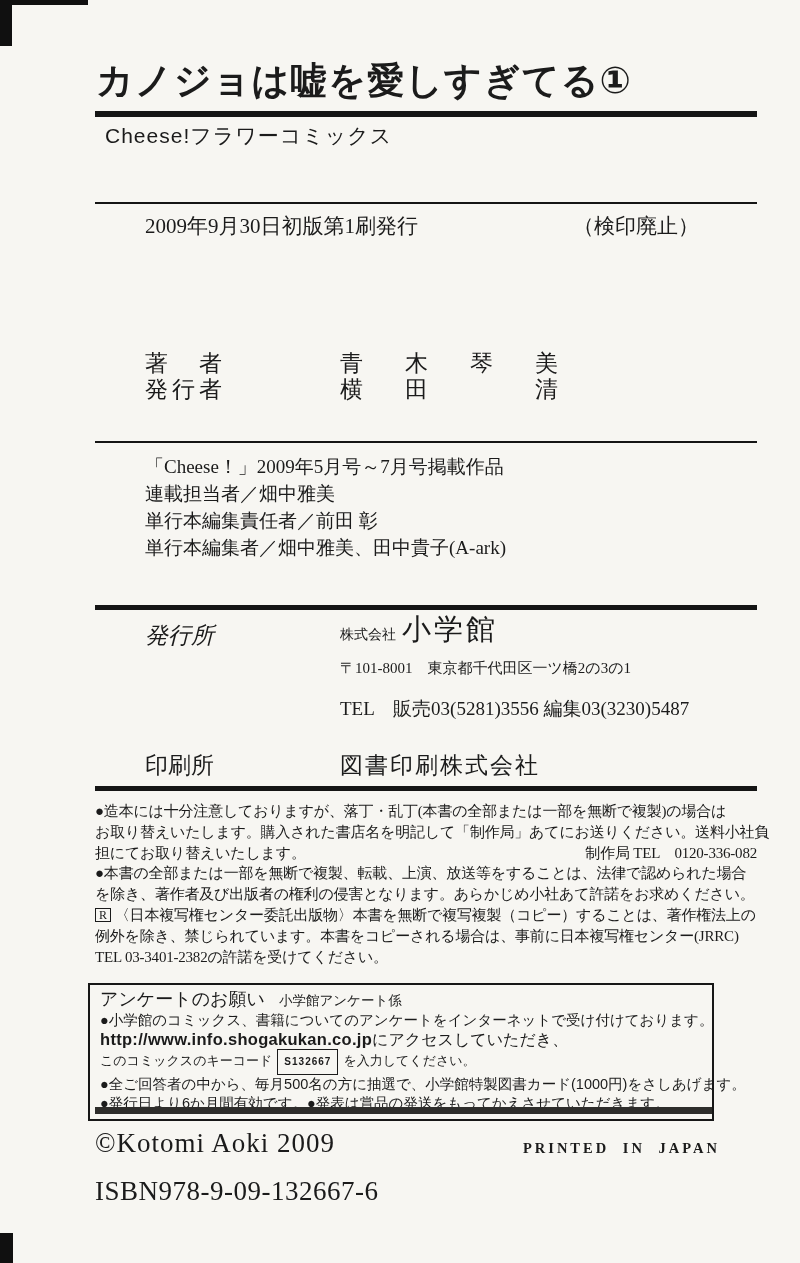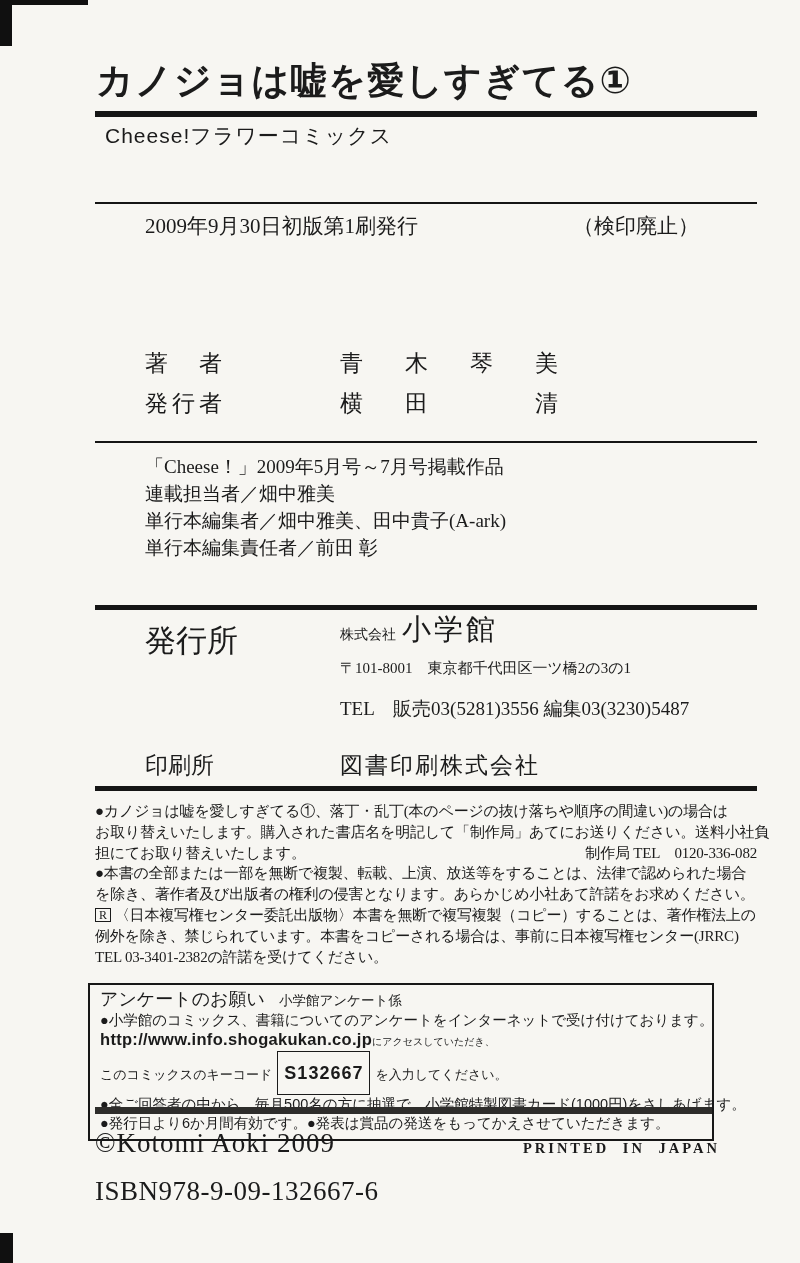--- a/index.html
+++ b/index.html
@@ -42,7 +42,7 @@
   .credit-row .lbl { display:inline-block; width:195px; letter-spacing:4px; }
   .credit-row .nm  { letter-spacing:42px; }
   .credit-author    { top:348px; }
-  .credit-publisher { top:388px; }
+  .credit-publisher { top:374px; }
   .rule-thin-2 { left:95px; top:441px; width:662px; height:2px; }
 
   

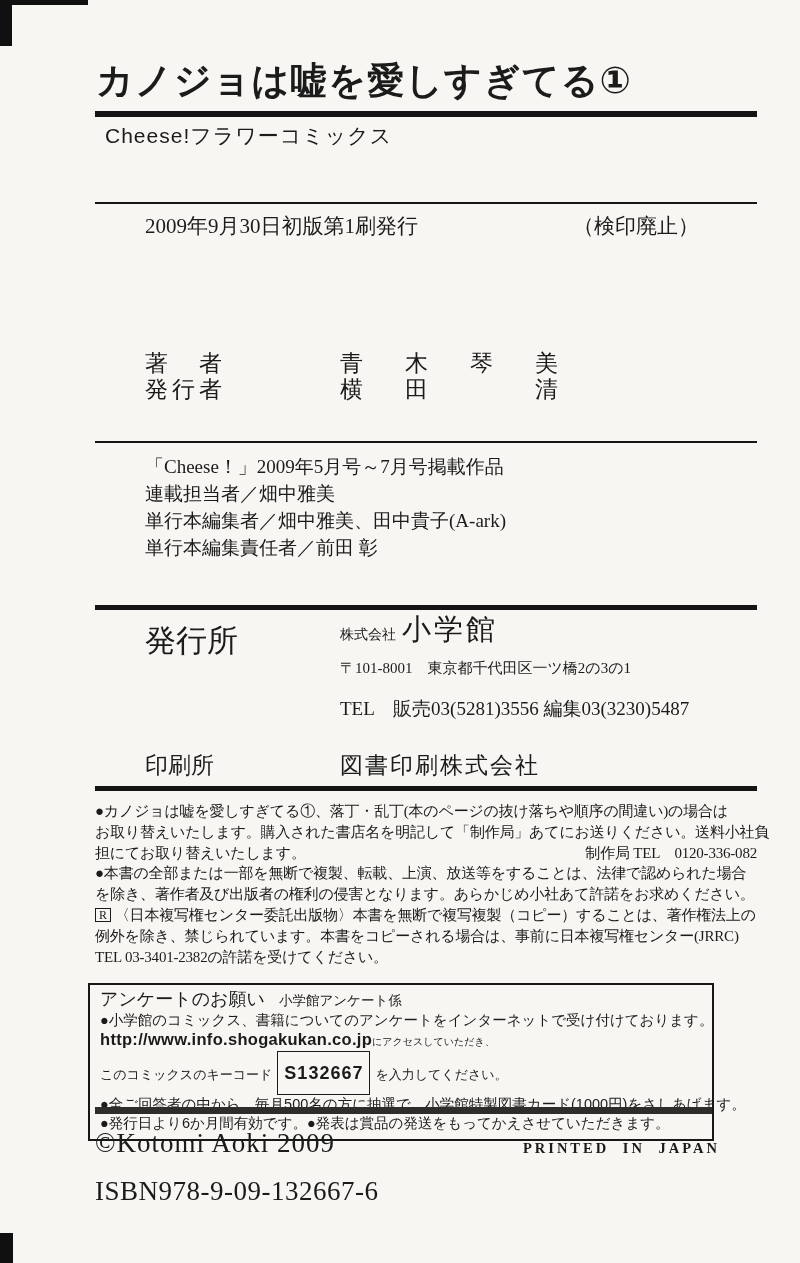--- a/index.html
+++ b/index.html
@@ -135,8 +135,8 @@
   <div class="abs serif serialization">
     <div class="line">「Cheese！」2009年5月号～7月号掲載作品</div>
     <div class="line">連載担当者／畑中雅美</div>
+    <div class="line">単行本編集責任者／前田 彰</div>
     <div class="line">単行本編集者／畑中雅美、田中貴子(A-ark)</div>
-    <div class="line">単行本編集責任者／前田 彰</div>
   </div>
 
   <div class="rule rule-thick-2"></div>

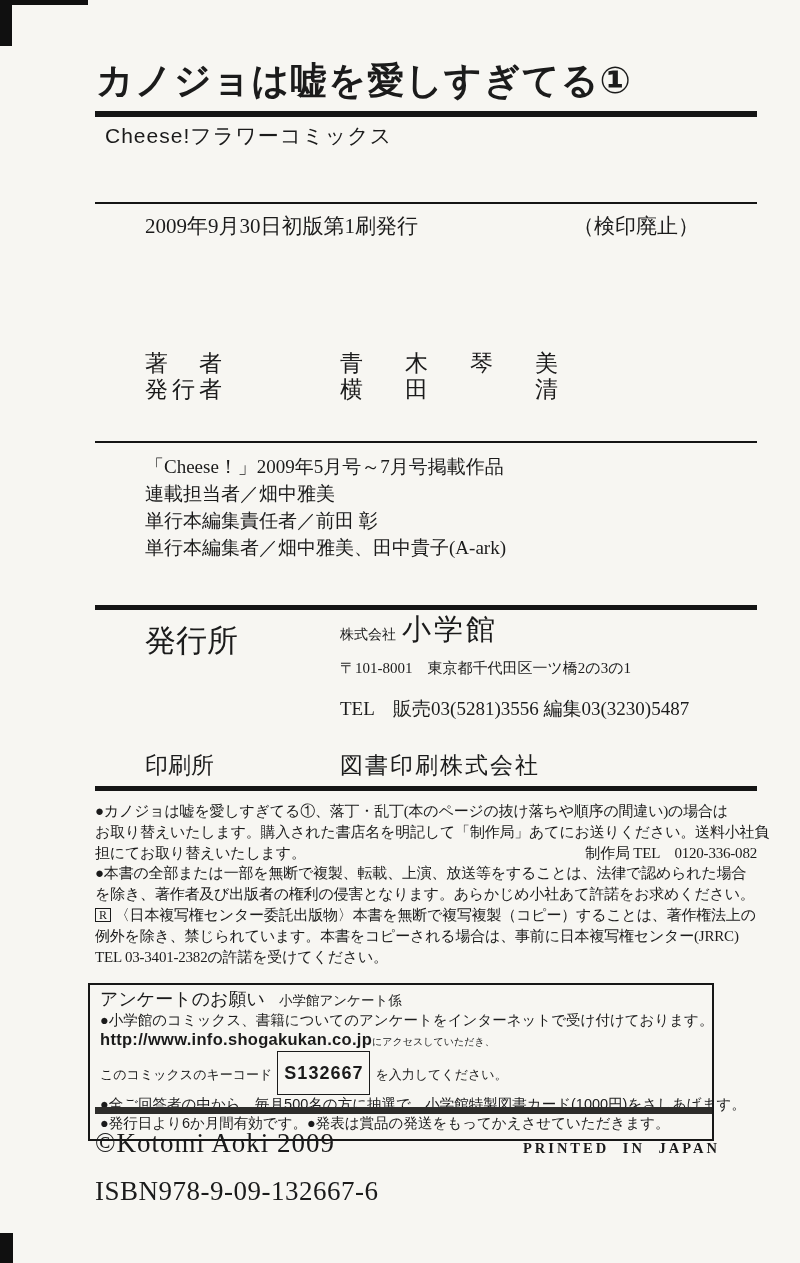--- a/index.html
+++ b/index.html
@@ -51,7 +51,7 @@
   .rule-thick-2 { left:95px; top:605px; width:662px; height:5px; }
 
   
-  .pub-label { left:145px; top:620px; font-size:31px; }
+  .pub-label { left:145px; top:620px; font-size:23px;font-style:italic; }
   .pub-col { left:340px; top:610px; }
   .pub-company { white-space:nowrap; }
   .pub-company .prefix { font-size:14px; margin-right:6px; }

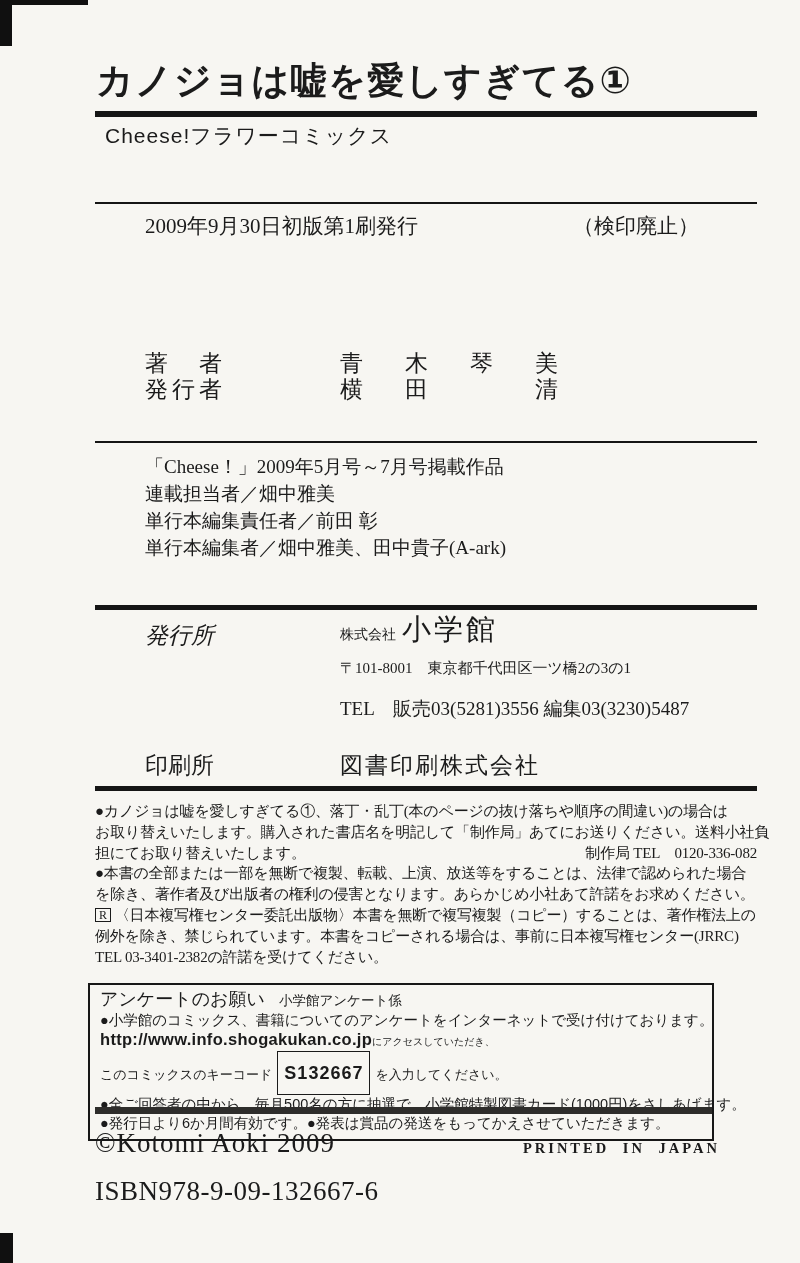--- a/index.html
+++ b/index.html
@@ -157,7 +157,7 @@
   <div class="rule rule-thick-3"></div>
 
   <div class="abs serif legal">
-    <div class="line">●カノジョは嘘を愛しすぎてる①、落丁・乱丁(本のページの抜け落ちや順序の間違い)の場合は</div>
+    <div class="line">●造本には十分注意しておりますが、落丁・乱丁(本書の全部または一部を無断で複製)の場合は</div>
     <div class="line">お取り替えいたします。購入された書店名を明記して「制作局」あてにお送りください。送料小社負</div>
     <div class="line split">
       <span>担にてお取り替えいたします。</span>

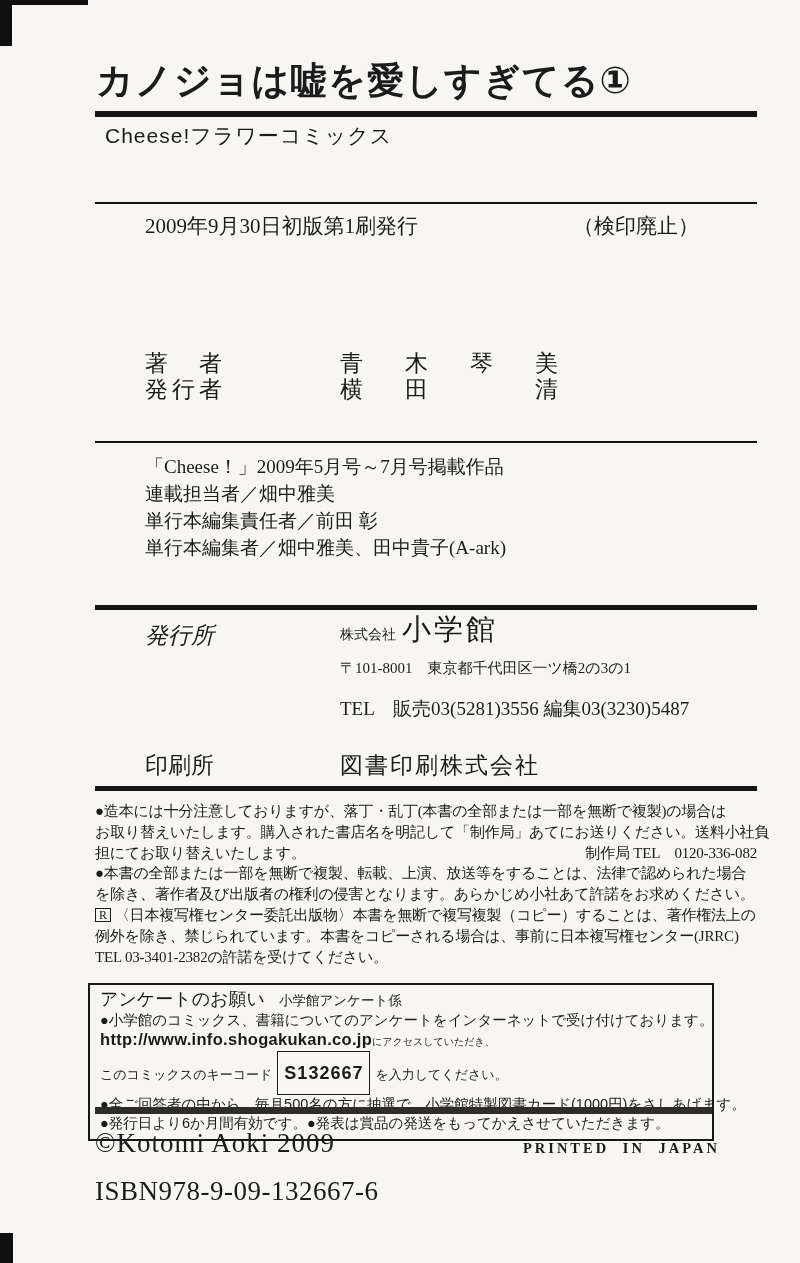--- a/index.html
+++ b/index.html
@@ -86,7 +86,7 @@
   .survey-subtitle { font-size:13.5px; margin-left:14px; }
   .survey-line { font-size:14.5px; line-height:18.5px; white-space:nowrap; }
   .survey-url { font-size:16.5px; font-weight:bold; letter-spacing:0.3px; }
-  .survey-url-suffix { font-size:10px; }
+  .survey-url-suffix { font-size:16px; }
   .survey-keyline { font-size:13px; line-height:19px; }
   .keycode-box {
     display:inline-block; border:1.5px solid #1b1b1b; padding:13px 6px;

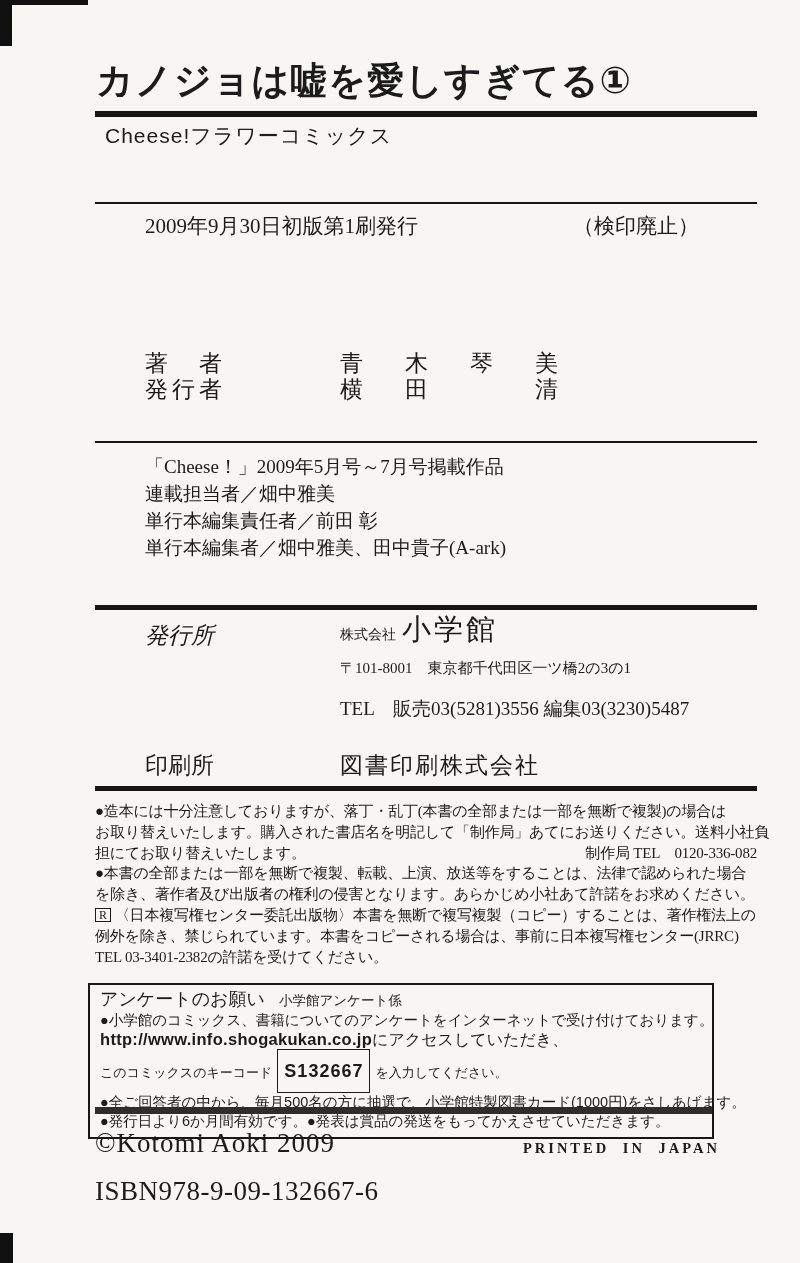--- a/index.html
+++ b/index.html
@@ -89,8 +89,8 @@
   .survey-url-suffix { font-size:16px; }
   .survey-keyline { font-size:13px; line-height:19px; }
   .keycode-box {
-    display:inline-block; border:1.5px solid #1b1b1b; padding:13px 6px;
-    font-size:18px; font-weight:bold; letter-spacing:1px; margin:0 5px;
+    display:inline-block; border:1.5px solid #1b1b1b; padding:4px 6px;
+    font-size:10px; font-weight:bold; letter-spacing:1px; margin:0 5px;
     line-height:16px;
   }
 

